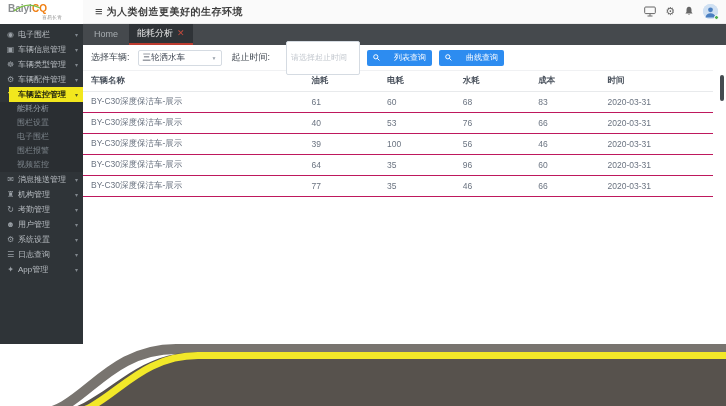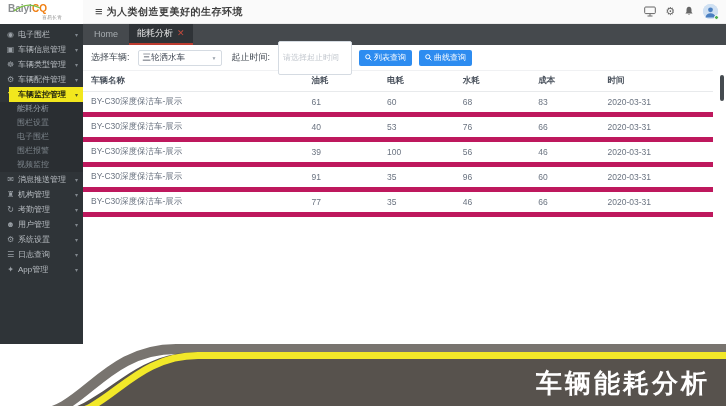--- a/index.html
+++ b/index.html
@@ -46,7 +46,7 @@
   .select { width:84px; height:16px; border:1px solid #d5dbe2; border-radius:2px; display:flex; align-items:center; padding:0 4px; color:#3b4350; cursor:pointer; background:#fff; }
   .select .val { flex:1; font-size:8.5px; }
   .select .caret { font-size:5px; color:#9aa2ab; }
-  .f-label2 { margin:0 8px 0 10px; }
+  .f-label2 { margin:0 16px 0 10px; }
   .time-input { width:74px; height:16px; border:1px solid #d5dbe2; border-radius:2px; font-size:8px; padding:16px 4px; color:#333; outline:none; }
   .time-input::placeholder { color:#c2c7ce; }
   .btn { height:16px; margin-left:7px; background:#2d8cf0; border:none; border-radius:2px; color:#fff; font-size:8px; padding:0 6px; display:flex; align-items:center; gap:2px; cursor:pointer; font-family:inherit; }

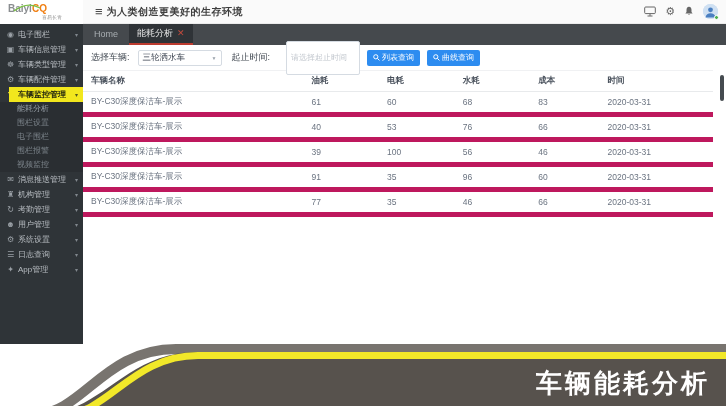--- a/index.html
+++ b/index.html
@@ -49,7 +49,7 @@
   .f-label2 { margin:0 16px 0 10px; }
   .time-input { width:74px; height:16px; border:1px solid #d5dbe2; border-radius:2px; font-size:8px; padding:16px 4px; color:#333; outline:none; }
   .time-input::placeholder { color:#c2c7ce; }
-  .btn { height:16px; margin-left:7px; background:#2d8cf0; border:none; border-radius:2px; color:#fff; font-size:8px; padding:0 6px; display:flex; align-items:center; gap:2px; cursor:pointer; font-family:inherit; }
+  .btn { height:16px; margin-left:7px; background:#2d8cf0; border:none; border-radius:2px; color:#fff; font-size:8px; padding:0 6px; display:flex; align-items:center; gap:14px; cursor:pointer; font-family:inherit; }
 
   table.grid { border-collapse:collapse; width:calc(100% - 13px); table-layout:fixed; }
   .grid th { text-align:left; font-size:8.5px; color:#49515c; font-weight:bold; padding:4px 8px; border-top:1px solid #f0f1f3; border-bottom:1px solid #e8eaec; height:16px; }

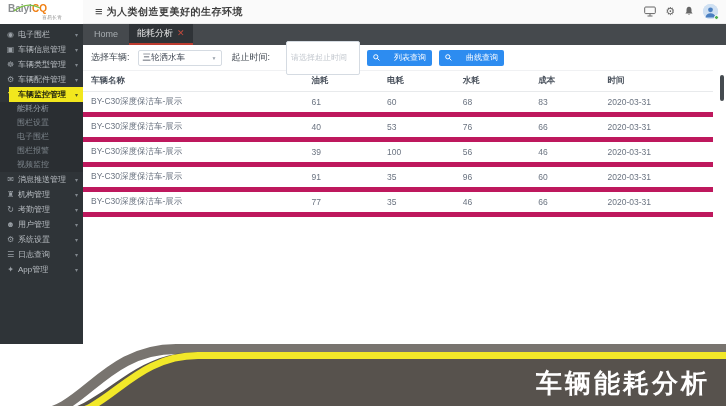--- a/index.html
+++ b/index.html
@@ -53,7 +53,7 @@
 
   table.grid { border-collapse:collapse; width:calc(100% - 13px); table-layout:fixed; }
   .grid th { text-align:left; font-size:8.5px; color:#49515c; font-weight:bold; padding:4px 8px; border-top:1px solid #f0f1f3; border-bottom:1px solid #e8eaec; height:16px; }
-  .grid td { font-size:8.5px; color:#6a7380; padding:4px 8px; border-bottom:5px solid #be185d; height:17px; white-space:nowrap; overflow:hidden; }
+  .grid td { font-size:8.5px; color:#6a7380; padding:4px 8px; border-bottom:1px solid #be185d; height:17px; white-space:nowrap; overflow:hidden; }
   .c0{width:35%;} .c1{width:12%;} .c2{width:12%;font-family:Liberation Mono, monospace;} .c3{width:12%;} .c4{width:11%;} .c5{width:18%;}
 
   .scroll-thumb { position:absolute; right:2px; top:51px; width:4px; height:26px; border-radius:2px; background:#454b50; cursor:pointer; }

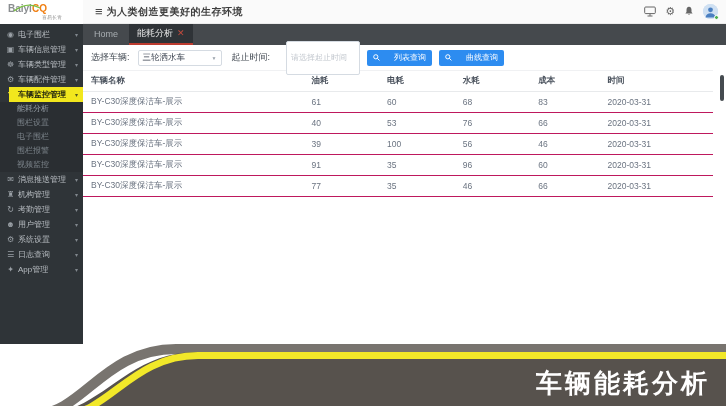--- a/index.html
+++ b/index.html
@@ -246,7 +246,7 @@
         </tr>
         <tr>
           <td>BY-C30深度保洁车-展示</td>
-          <td>91</td>
+          <td>64</td>
           <td>35</td>
           <td>96</td>
           <td>60</td>

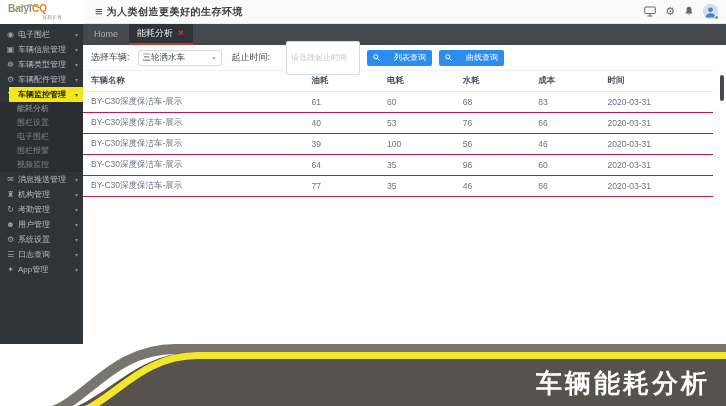--- a/index.html
+++ b/index.html
@@ -273,7 +273,6 @@
       <path d="M 50 68 C 100 68 128 8 196 8 L 726 8 L 726 62 L 50 62 Z" fill="#57524d"></path>
       <path d="M 64 70 C 108 70 132 11.5 198 11.5 L 726 11.5" stroke="#f2e829" stroke-width="7" fill="none"></path>
     </svg>
-    <div class="banner-title">车辆能耗分析</div>
   </div>
 
 </div>

